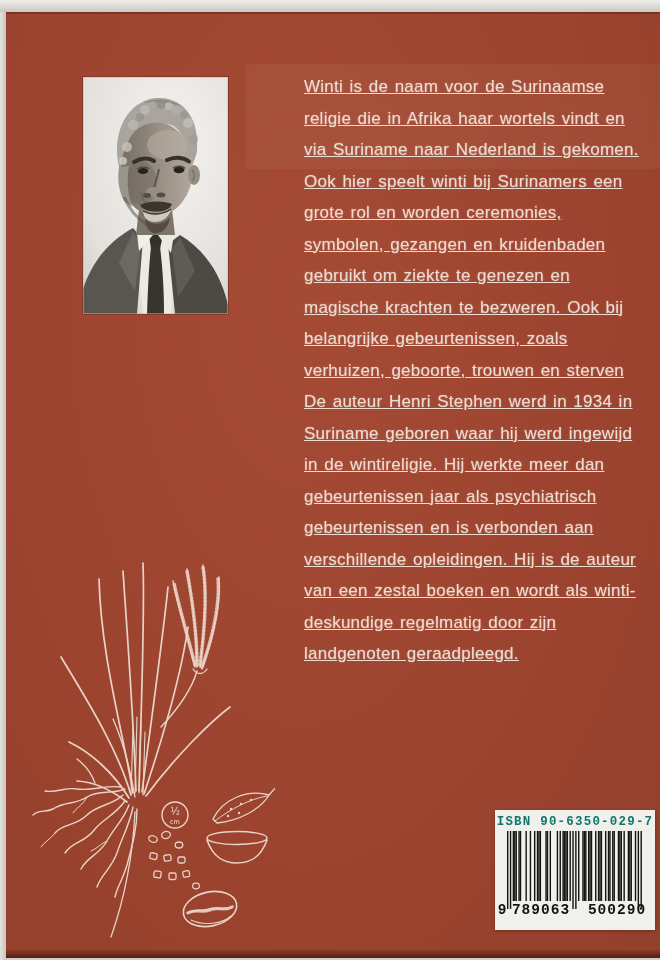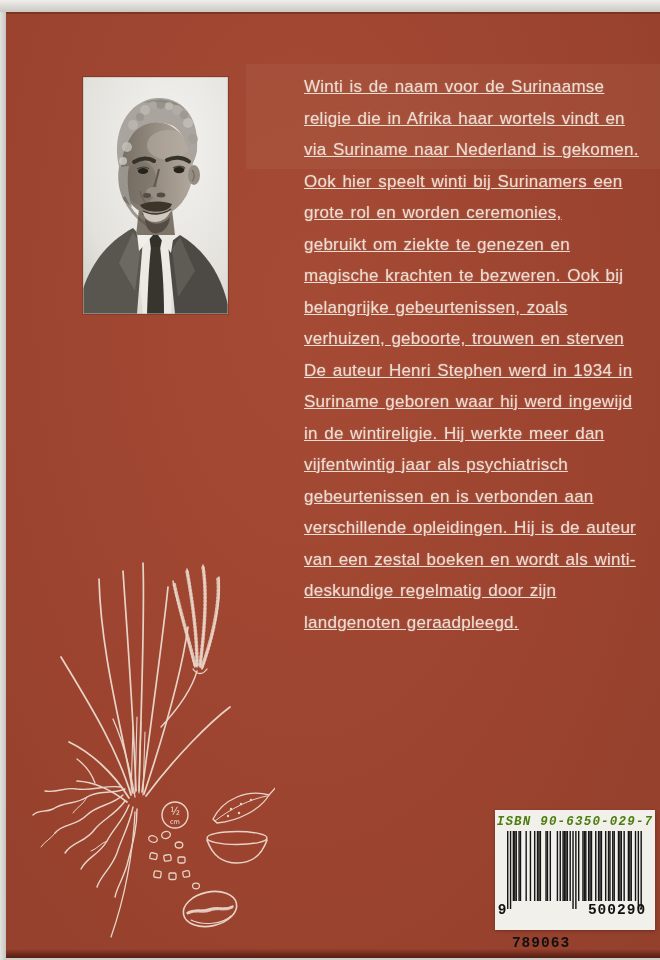--- a/index.html
+++ b/index.html
@@ -134,6 +134,7 @@
       <div class="line">via Suriname naar Nederland is gekomen.</div>
       <div class="line">Ook hier speelt winti bij Surinamers een</div>
       <div class="line">grote rol en worden ceremonies,</div>
+      <div class="line">symbolen, gezangen en kruidenbaden</div>
       <div class="line">gebruikt om ziekte te genezen en</div>
       <div class="line">magische krachten te bezweren. Ook bij</div>
       <div class="line">belangrijke gebeurtenissen, zoals</div>

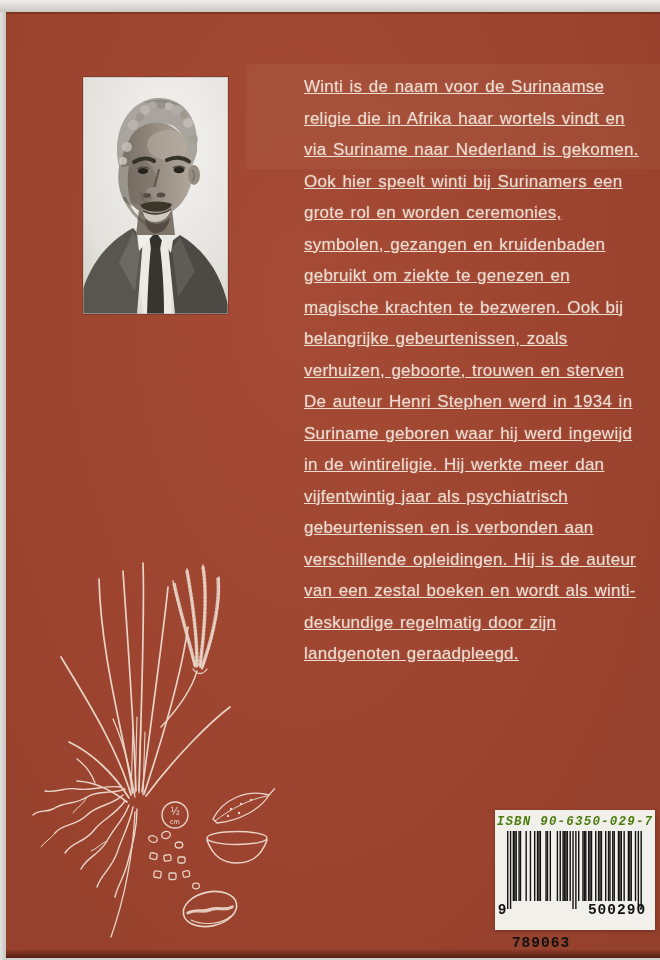--- a/index.html
+++ b/index.html
@@ -142,7 +142,7 @@
       <div class="line">De auteur Henri Stephen werd in 1934 in</div>
       <div class="line">Suriname geboren waar hij werd ingewijd</div>
       <div class="line">in de wintireligie. Hij werkte meer dan</div>
-      <div class="line">vijfentwintig jaar als psychiatrisch</div>
+      <div class="line">gebeurtenissen jaar als psychiatrisch</div>
       <div class="line">gebeurtenissen en is verbonden aan</div>
       <div class="line">verschillende opleidingen. Hij is de auteur</div>
       <div class="line">van een zestal boeken en wordt als winti-</div>

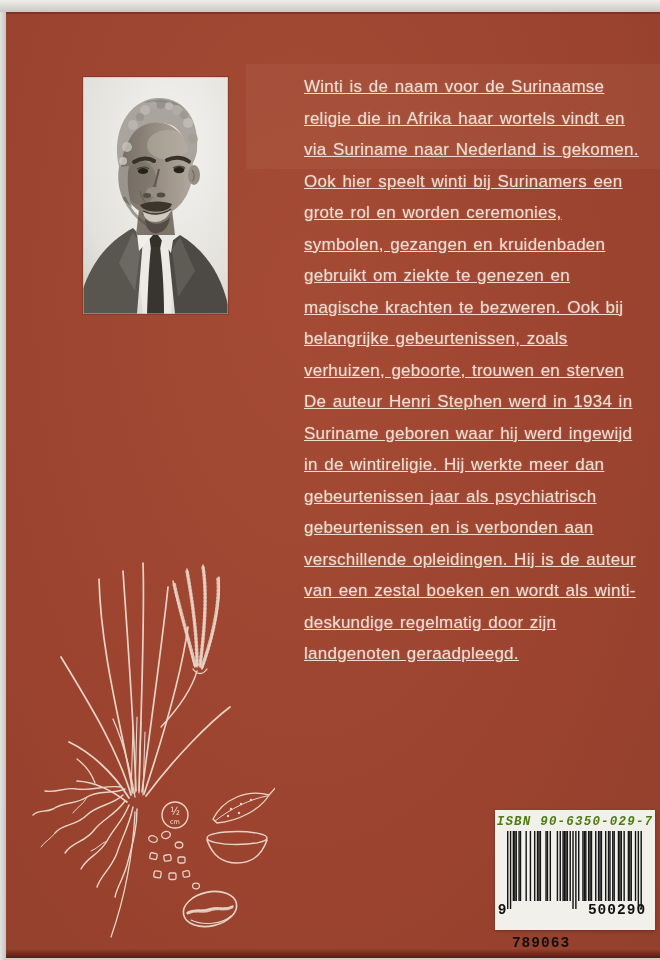--- a/index.html
+++ b/index.html
@@ -28,7 +28,7 @@
         background:#f1f0eb;box-shadow:0 1px 3px rgba(40,10,5,.35);}
   .isbn-label{position:absolute;left:0;top:5px;width:100%;text-align:center;
         font-family:"Liberation Mono", monospace;font-weight:bold;
-        font-size:12.5px;letter-spacing:1.2px;color:#4d7c0f;font-style:italic;}
+        font-size:12.5px;letter-spacing:1.2px;color:#0f766e;}
   .bars{position:absolute;left:0;top:0;}
   .ean-digits{position:absolute;left:0;top:92px;width:100%;height:20px;
         font-family:"Liberation Mono", monospace;font-weight:bold;

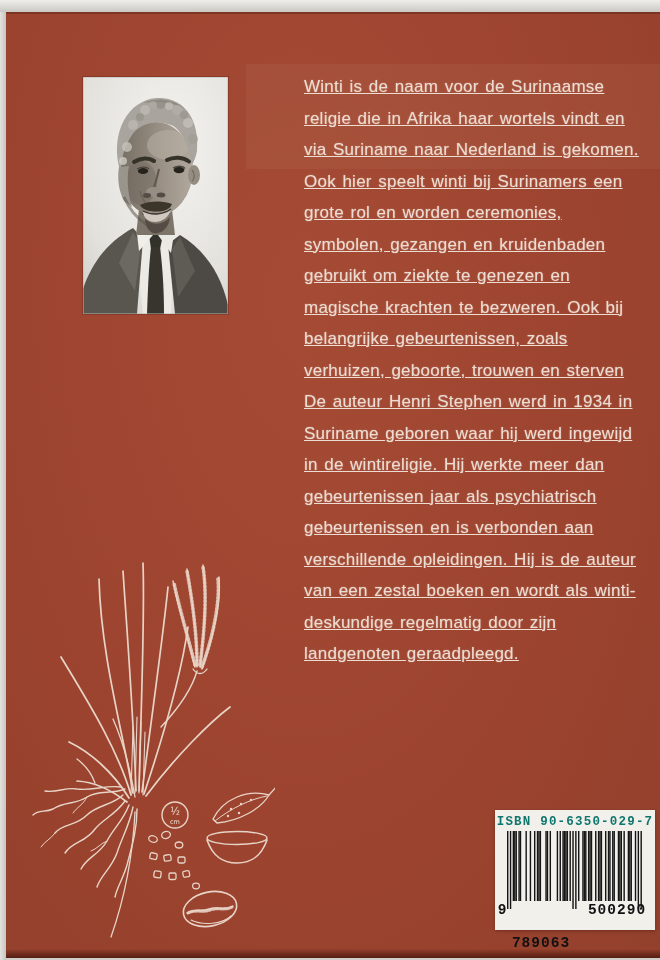--- a/index.html
+++ b/index.html
@@ -35,7 +35,7 @@
         font-size:14.5px;color:#111;display:flex;justify-content:flex-start;}
   .ean-digits span{display:inline-block;}
   .ean-first{width:14px;text-align:center;}
-  .ean-left{width:64px;text-align:center;letter-spacing:1px;margin-top:33px;}
+  .ean-left{width:64px;text-align:center;letter-spacing:1px;}
   .ean-right{width:64px;text-align:center;letter-spacing:1px;margin-left:12px;}
 </style>
 </head>

